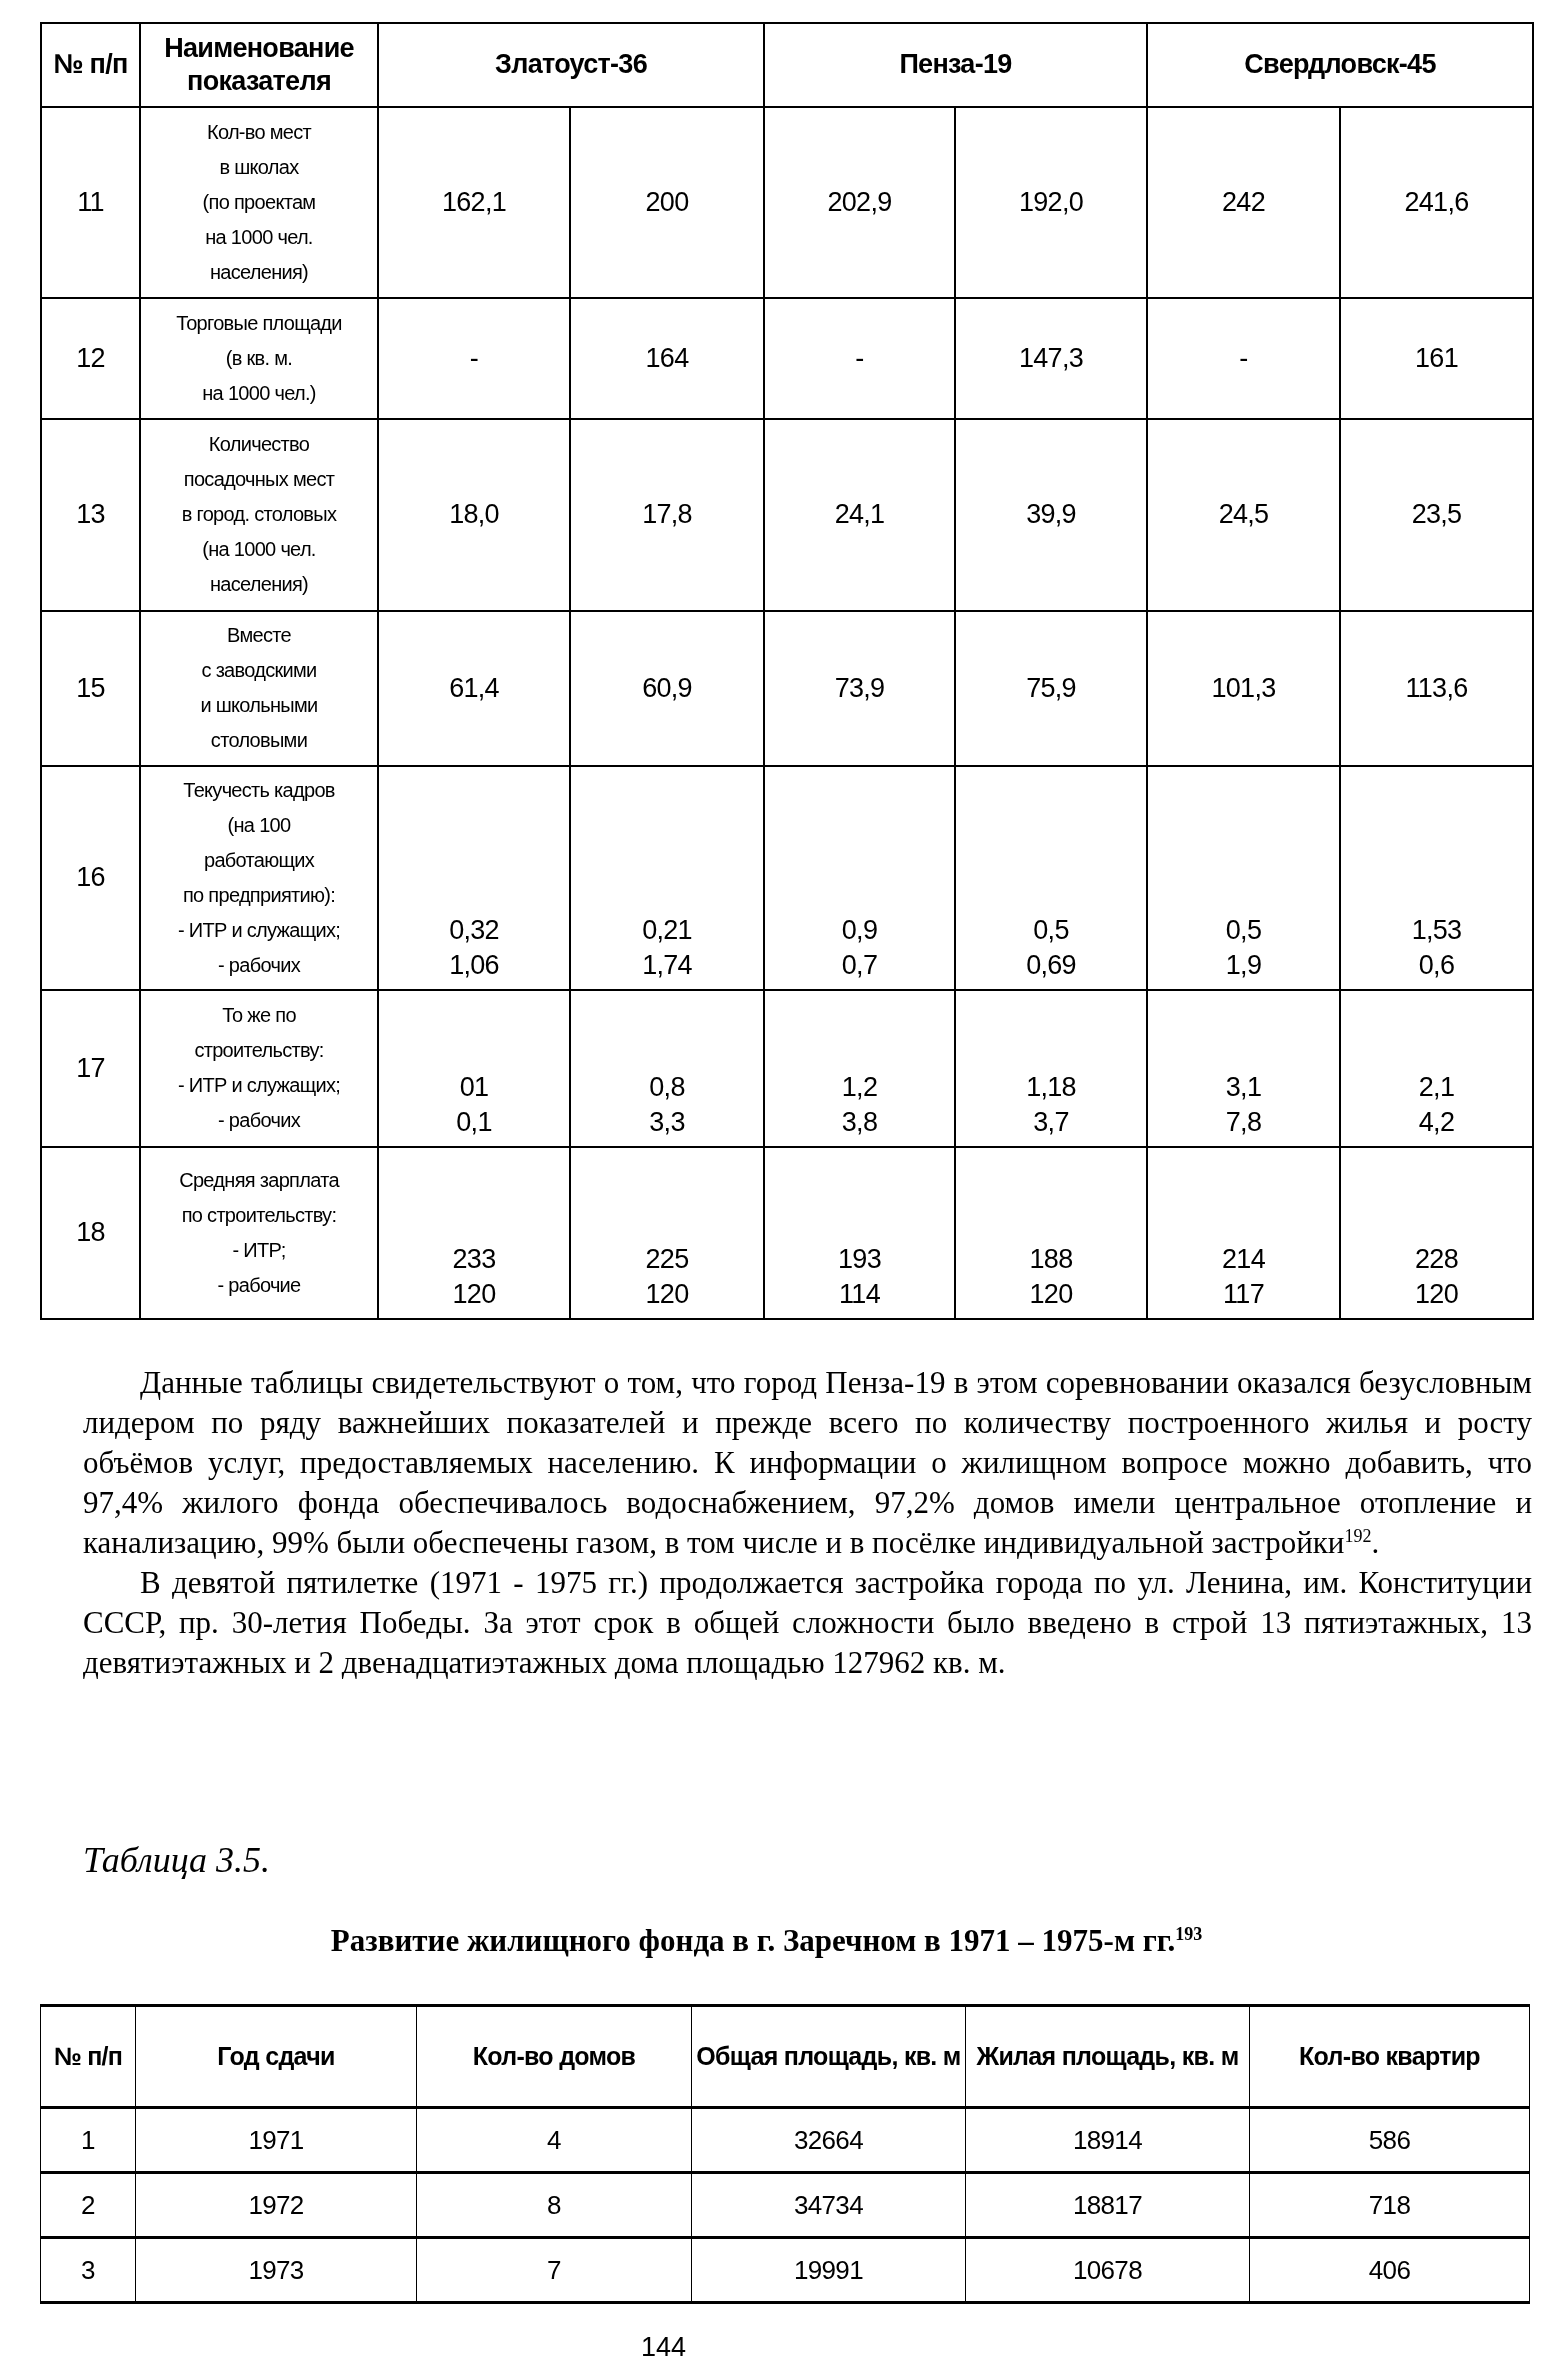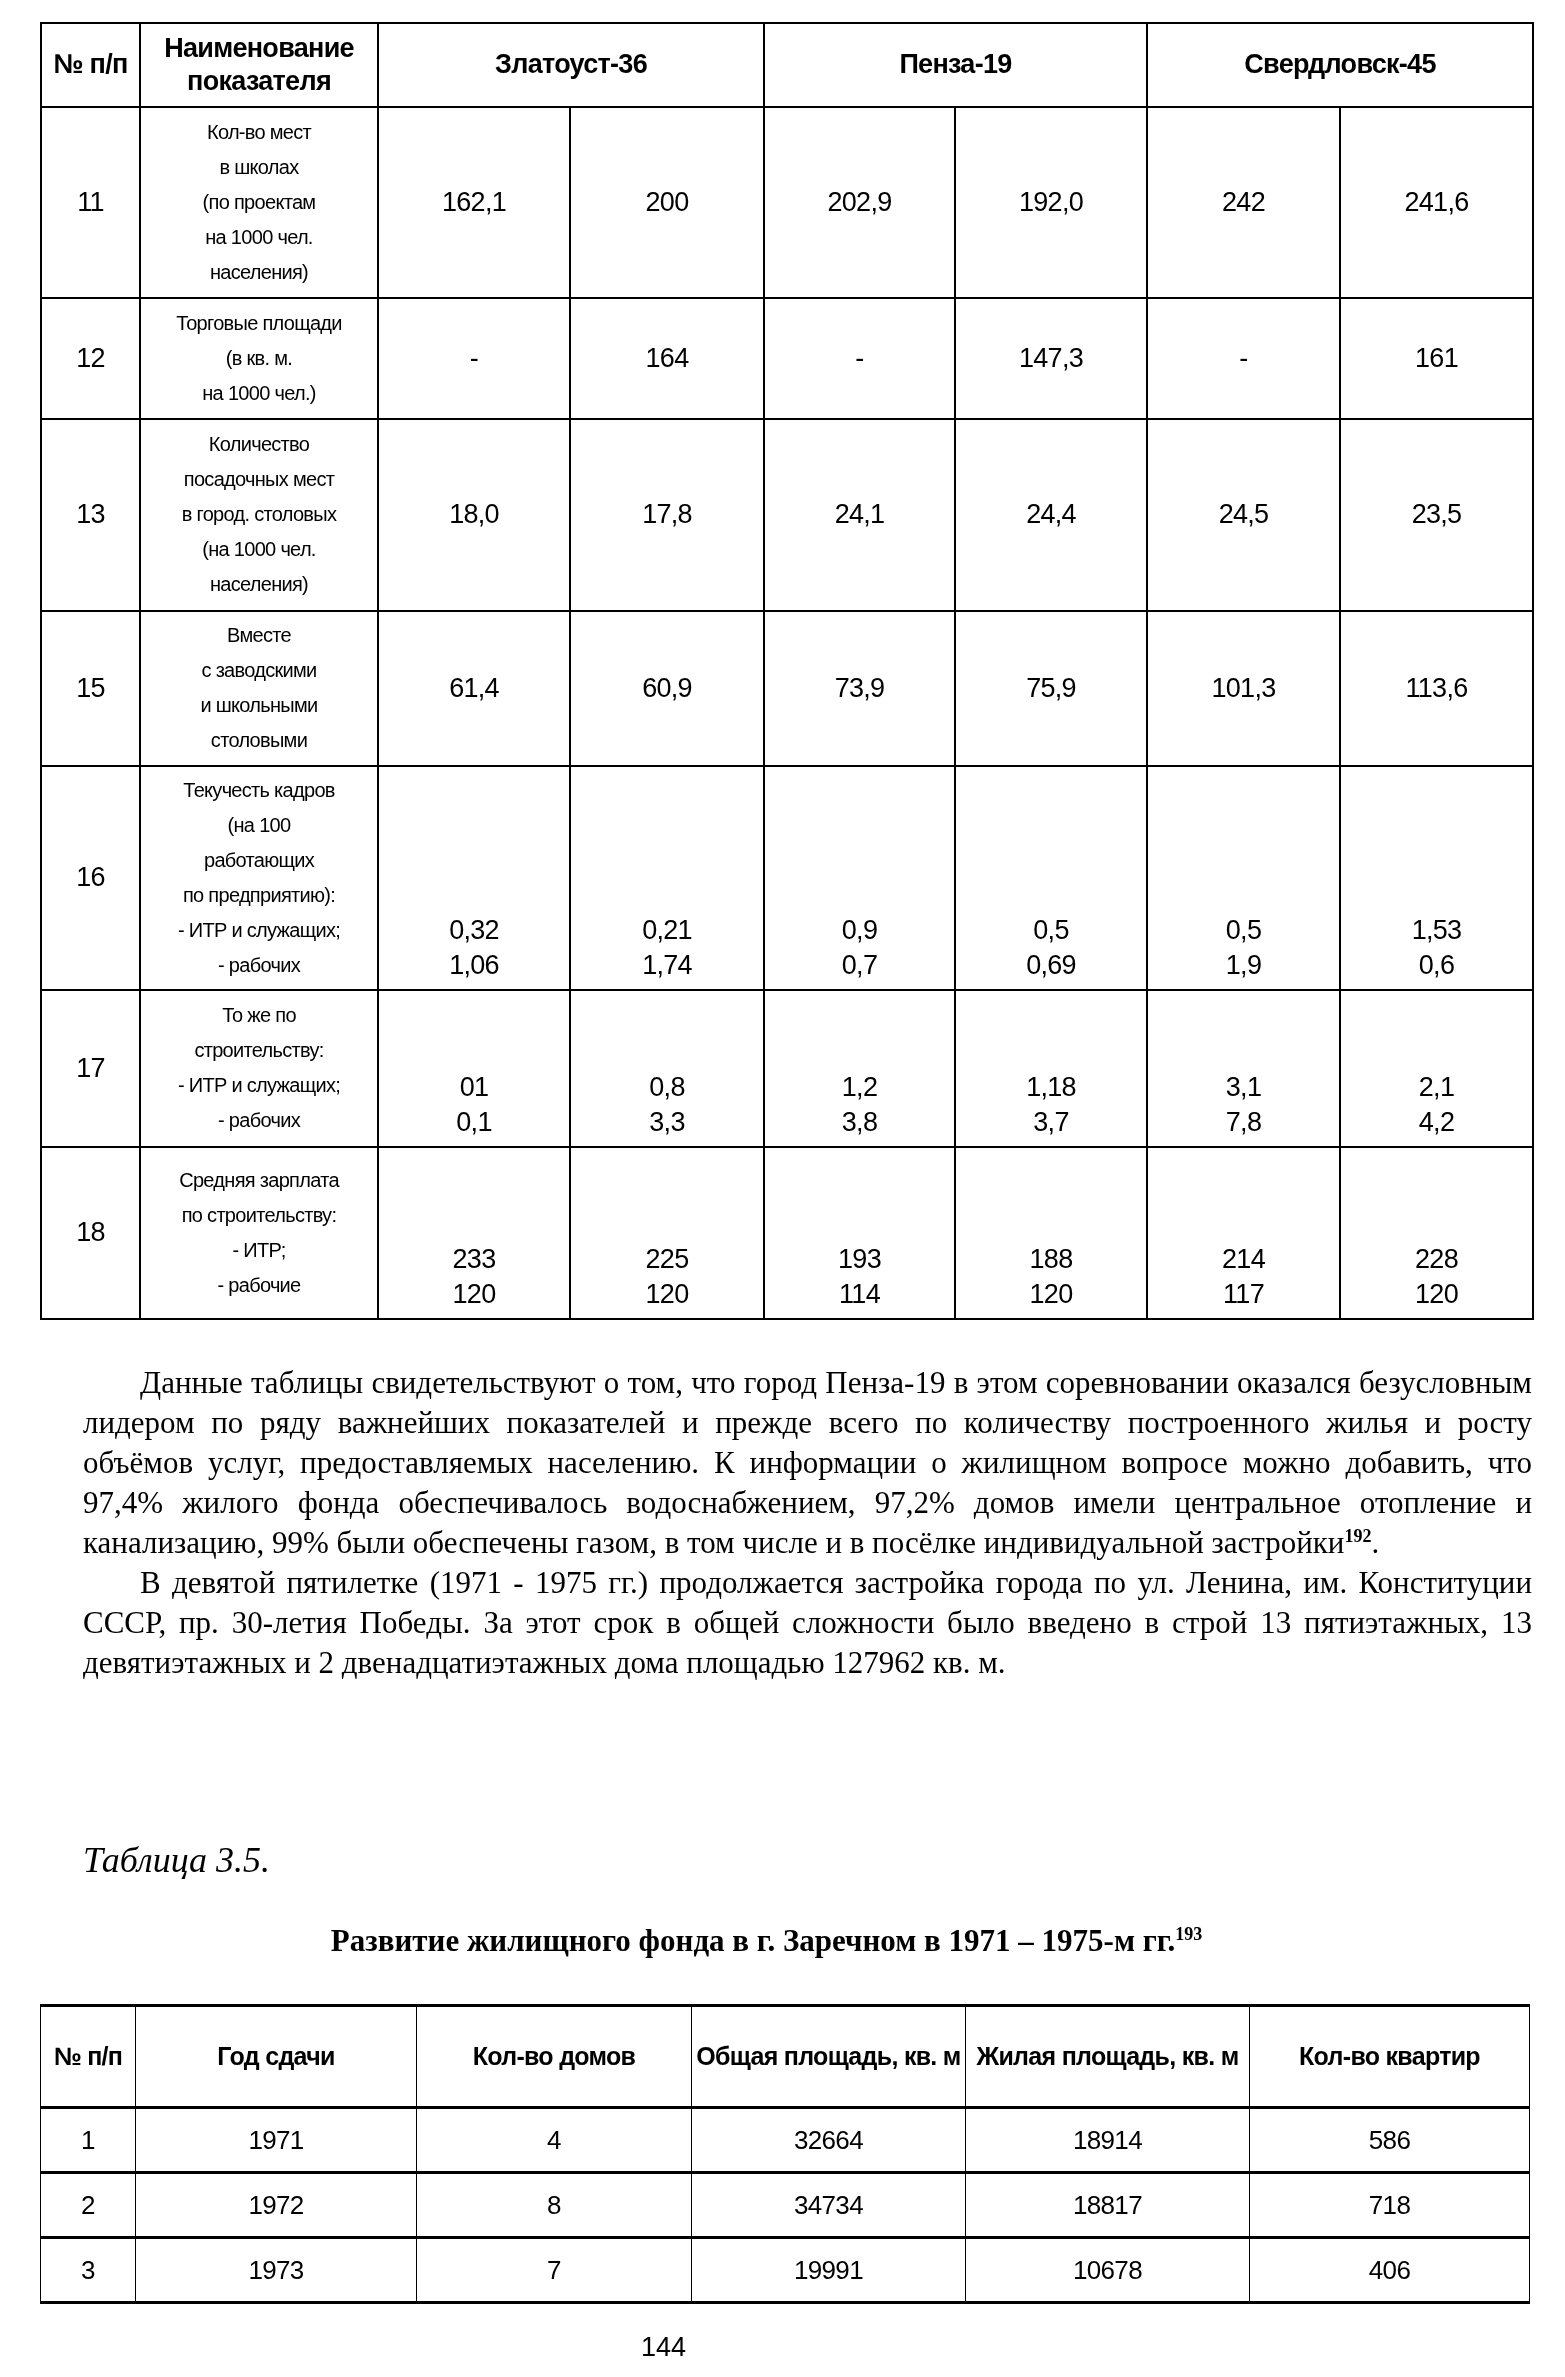--- a/index.html
+++ b/index.html
@@ -125,7 +125,7 @@
           <div>24,1</div>
         </td>
         <td class="stack">
-          <div>24,4</div>
+          <div>39,9</div>
         </td>
         <td class="stack">
           <div>24,5</div>

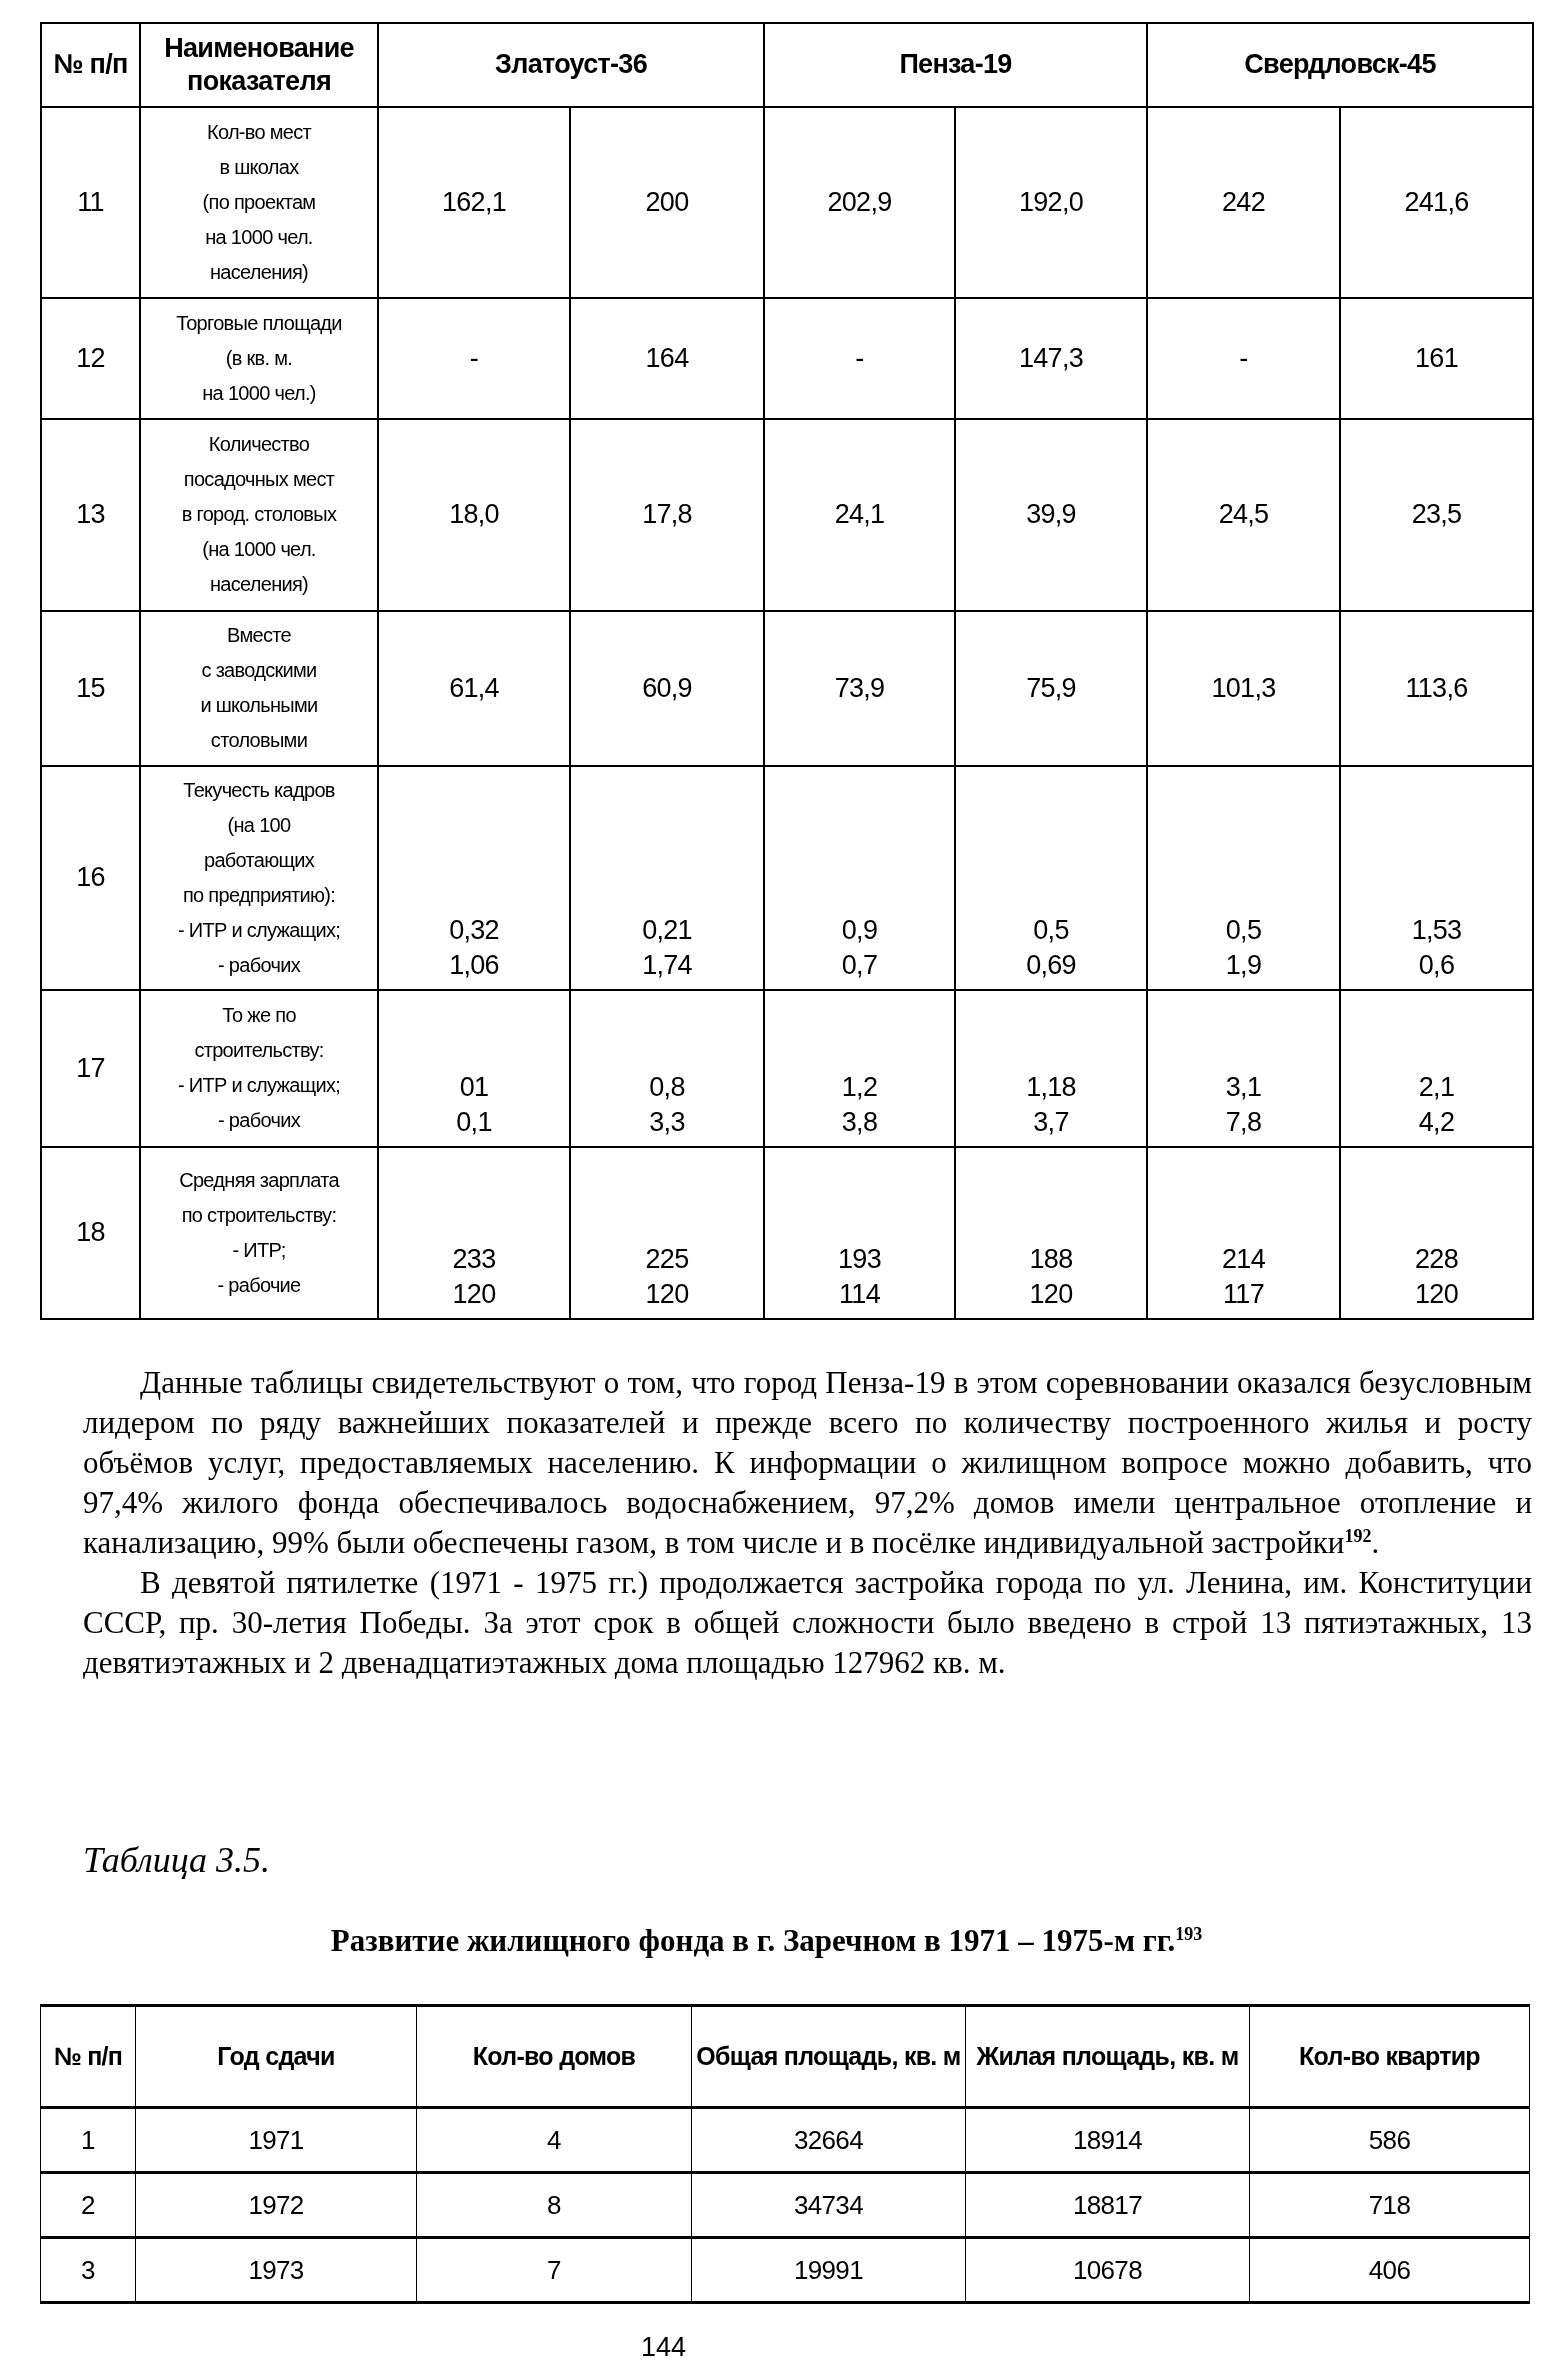--- a/index.html
+++ b/index.html
@@ -14,7 +14,7 @@
   .stack div{line-height:35px;}
   .para{position:absolute;left:83px;width:1449px;font-family:"Liberation Serif","DejaVu Serif",serif;font-size:31px;line-height:40px;text-align:justify;}
   .para p{margin:0;text-indent:57px;}
-  .para sup{font-size:18px;line-height:0;font-weight:bold;}
+  .para sup{font-size:18px;line-height:0;}
   .caption{position:absolute;left:83px;top:1839px;font-family:"Liberation Serif",serif;font-style:italic;font-size:36px;}
   .title{position:absolute;left:0;width:1533px;top:1923px;text-align:center;font-family:"Liberation Serif",serif;font-weight:bold;font-size:31px;}
   .title sup{font-size:18px;}

